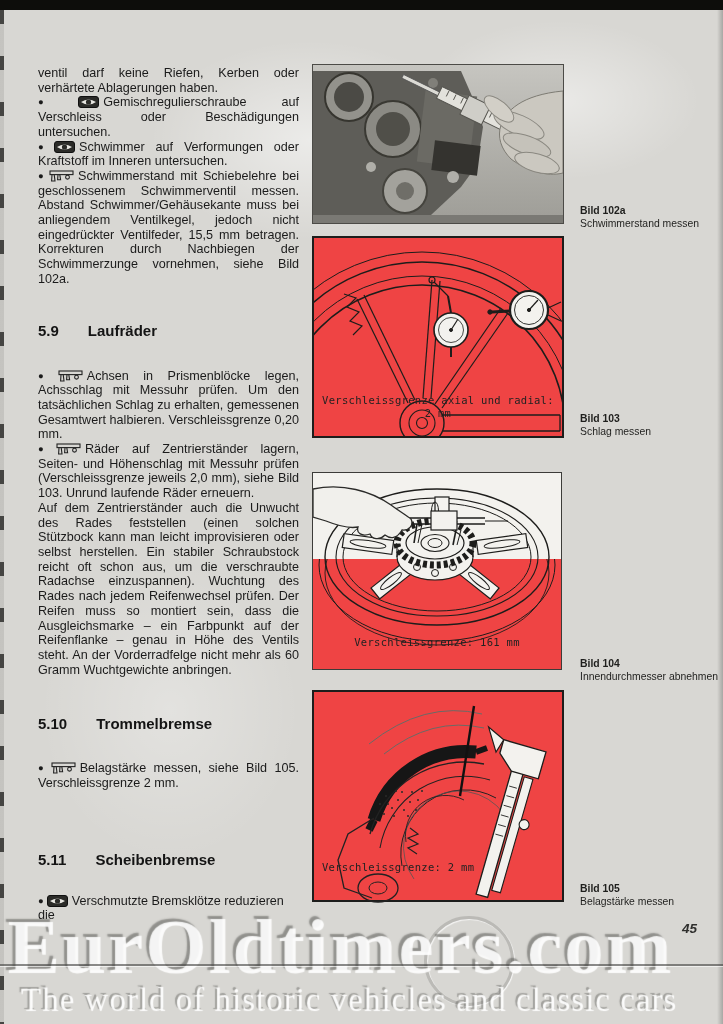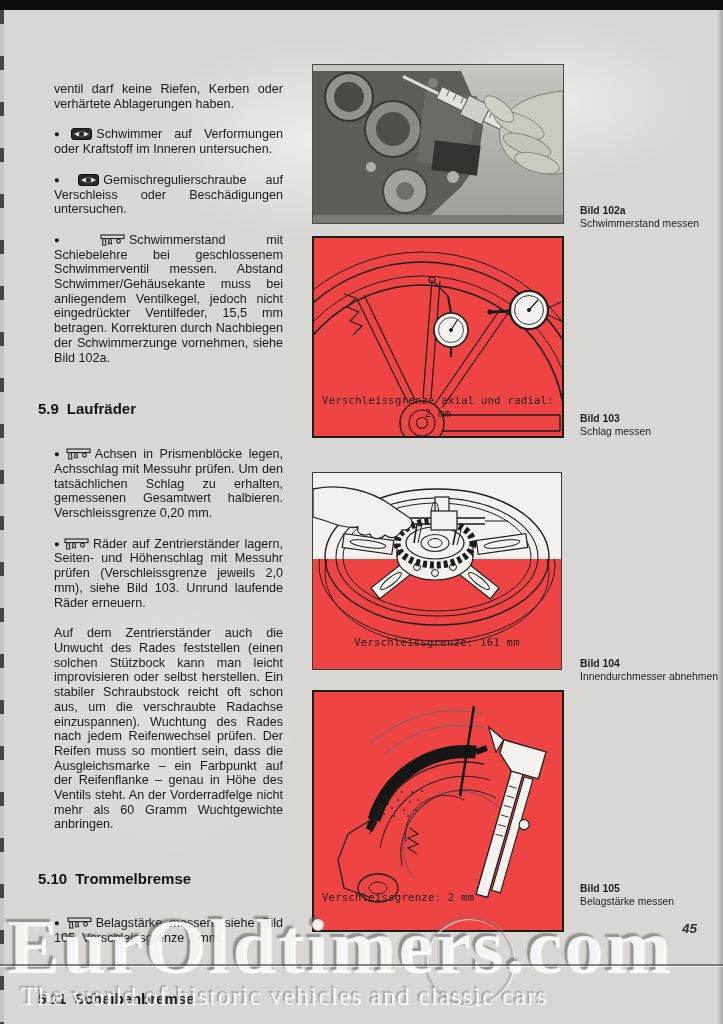--- a/index.html
+++ b/index.html
@@ -22,7 +22,7 @@
   
   .text-col{position:absolute;left:38px;top:66px;width:261px;
     font-size:12.6px;line-height:14.7px;text-align:justify;}
-  .text-col p{margin:16px;}
+  .text-col p{margin:0;}
   .dot{font-size:9.5px;vertical-align:1px;margin-right:3px;}
   .bullet-icon{vertical-align:-2px;margin:0 4px 0 0;}
   h3.sec{display:flex;gap:8px;align-items:baseline;

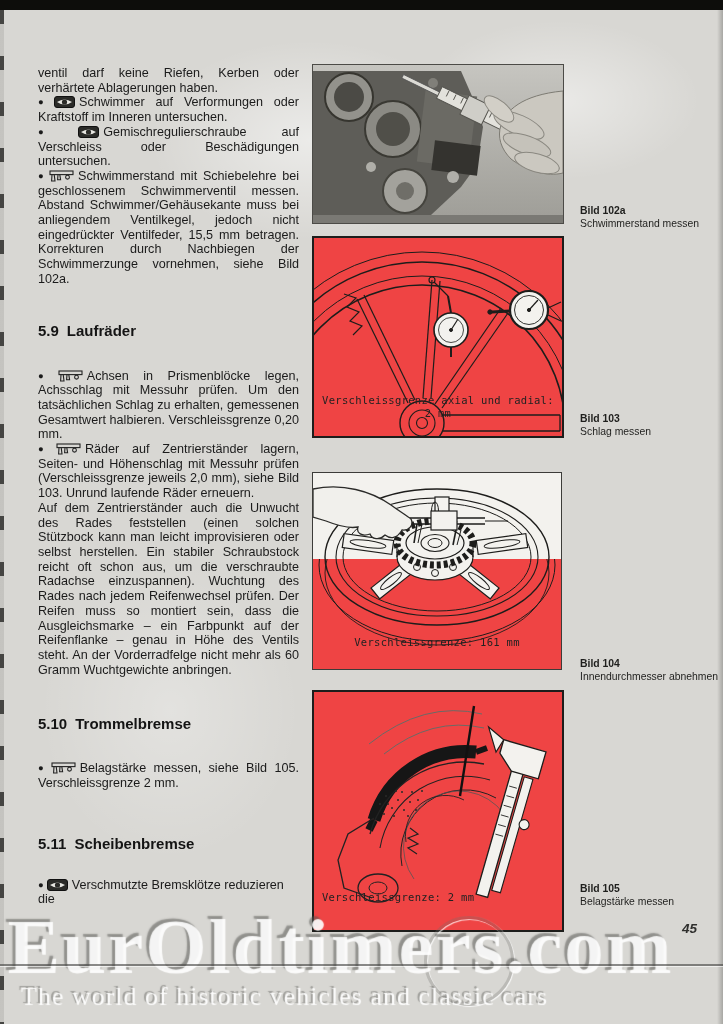--- a/index.html
+++ b/index.html
@@ -88,7 +88,7 @@
         <rect x="0.5" y="0.5" width="20" height="11" rx="2.5" fill="#2b2b28" stroke="#101010"></rect>
         <path d="M3 6 Q10.5 0.8 18 6 Q10.5 11.2 3 6 Z" fill="#e8e7e2"></path>
         <circle cx="10.5" cy="6" r="2.6" fill="#2b2b28"></circle>
-      </svg><span>Schwimmer auf Verformungen oder Kraftstoff im Inneren untersuchen.</span>
+      </svg><span>Gemischregulierschraube auf Verschleiss oder Beschädigungen untersuchen.</span>
   </p>
 
   <p class="para">
@@ -96,7 +96,7 @@
         <rect x="0.5" y="0.5" width="20" height="11" rx="2.5" fill="#2b2b28" stroke="#101010"></rect>
         <path d="M3 6 Q10.5 0.8 18 6 Q10.5 11.2 3 6 Z" fill="#e8e7e2"></path>
         <circle cx="10.5" cy="6" r="2.6" fill="#2b2b28"></circle>
-      </svg><span>Gemischregulierschraube auf Verschleiss oder Beschädigungen untersuchen.</span>
+      </svg><span>Schwimmer auf Verformungen oder Kraftstoff im Inneren untersuchen.</span>
   </p>
 
   <p class="para">

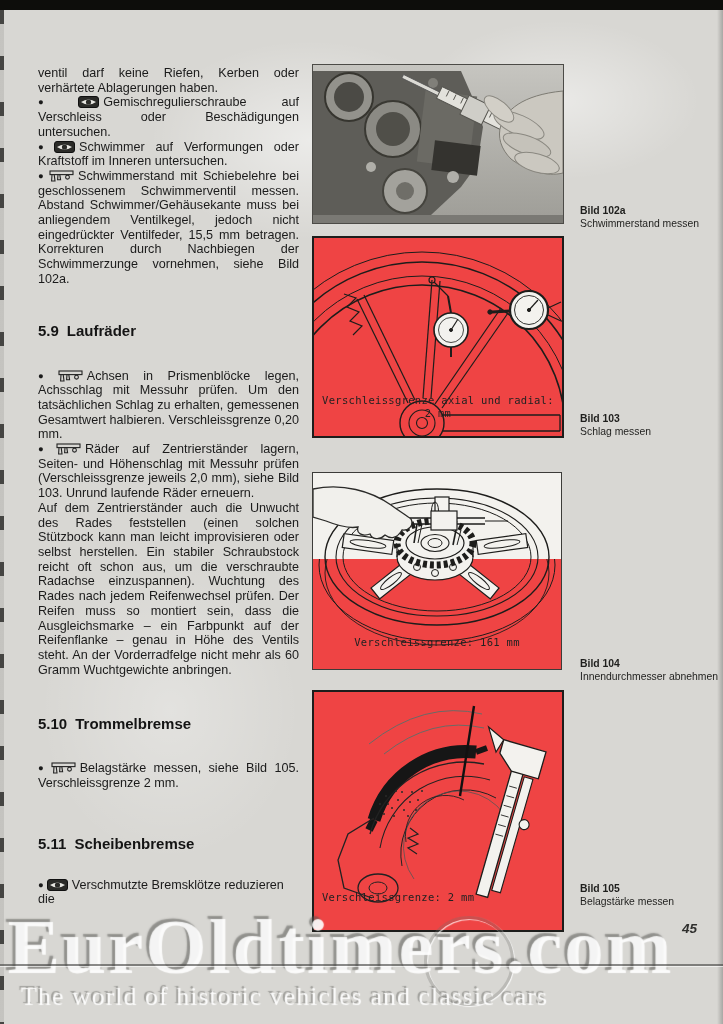--- a/index.html
+++ b/index.html
@@ -25,7 +25,7 @@
   .text-col p{margin:0;}
   .dot{font-size:9.5px;vertical-align:1px;margin-right:3px;}
   .bullet-icon{vertical-align:-2px;margin:0 4px 0 0;}
-  h3.sec{display:flex;gap:8px;align-items:baseline;
+  h3.sec{display:flex;gap:29px;align-items:baseline;
     font-size:15px;line-height:18px;font-weight:bold;margin:0;color:#141414;}
   #h59{margin-top:35px;margin-bottom:29px;}
   #h510{margin-top:38px;margin-bottom:28px;}

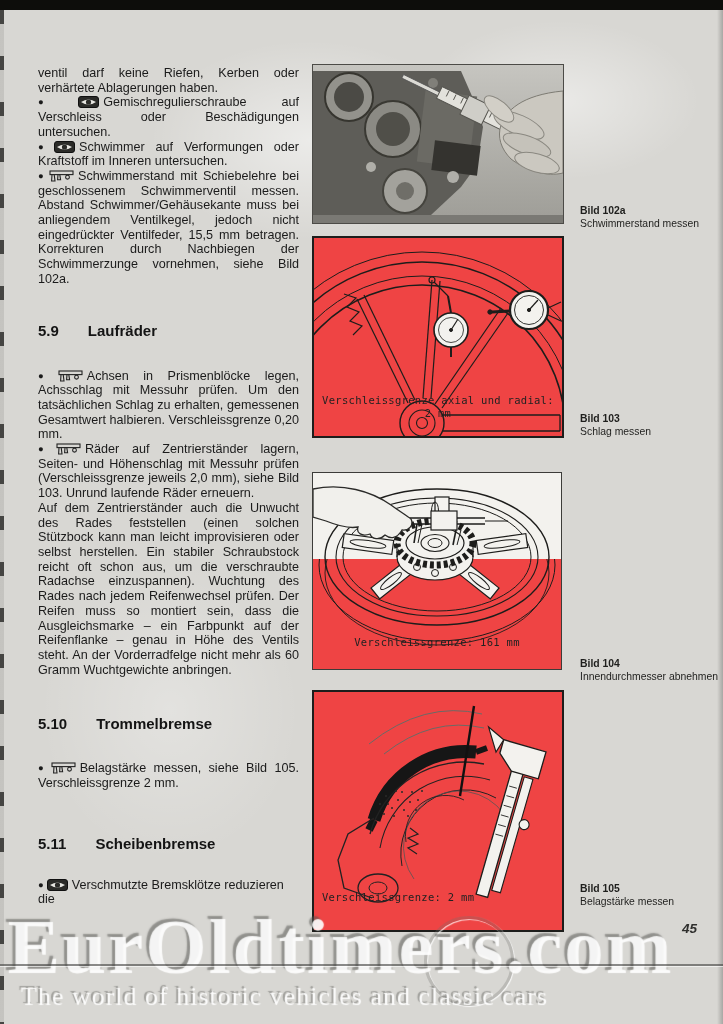--- a/index.html
+++ b/index.html
@@ -29,7 +29,7 @@
     font-size:15px;line-height:18px;font-weight:bold;margin:0;color:#141414;}
   #h59{margin-top:35px;margin-bottom:29px;}
   #h510{margin-top:38px;margin-bottom:28px;}
-  #h511{margin-top:44px;margin-bottom:25px;}
+  #h511{margin-top:60px;margin-bottom:25px;}
   .lastline{text-align:left;}
 
   

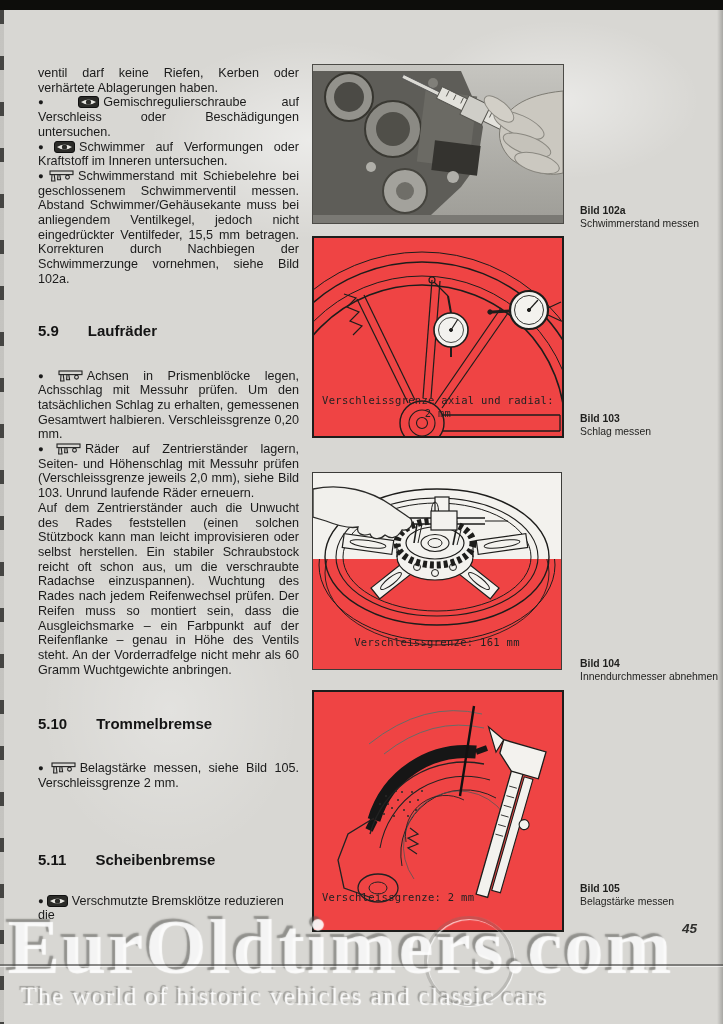--- a/index.html
+++ b/index.html
@@ -38,7 +38,7 @@
   #fig102a{left:312px;top:64px;width:252px;height:160px;border:1px solid #4c4b47;background:#b4b3ae;}
   #fig103{left:312px;top:236px;width:252px;height:202px;border:2px solid #1d1d1b;}
   #fig104{left:312px;top:472px;width:250px;height:198px;border:1px solid #3c3c39;}
-  #fig105{left:312px;top:690px;width:252px;height:242px;border:2px solid #1d1d1b;}
+  #fig105{left:312px;top:690px;width:252px;height:212px;border:2px solid #1d1d1b;}
   .figlabel{position:absolute;left:0;right:0;
     font-family:"DejaVu Sans Mono","Liberation Mono",monospace;
     font-size:10.5px;line-height:13px;color:#222;letter-spacing:.3px;}

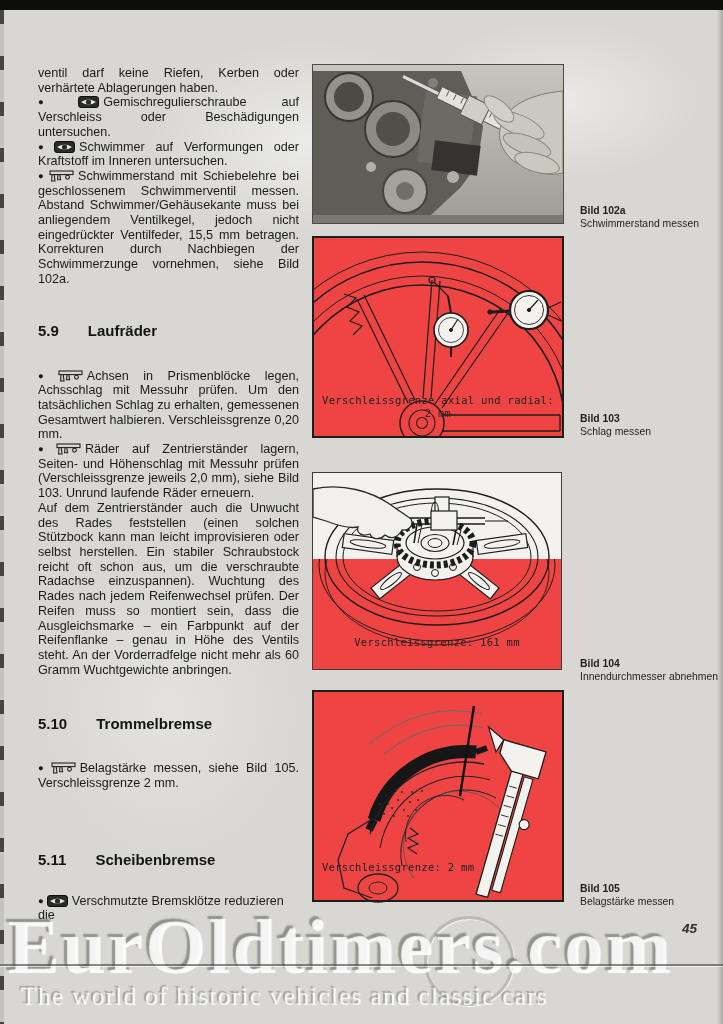--- a/index.html
+++ b/index.html
@@ -65,7 +65,7 @@
   .wm-line{position:absolute;left:0;top:964px;width:723px;height:2px;
     background:rgba(70,70,67,.62);box-shadow:0 1px 0 rgba(255,255,255,.6);}
   .wm-tagline{position:absolute;left:20px;top:981px;white-space:nowrap;
-    font-family:"Liberation Serif", serif;font-size:26px;letter-spacing:1px;
+    font-family:"Liberation Serif", serif;font-size:33px;letter-spacing:1px;
     color:transparent;
     text-shadow:1px 1px 1px rgba(255,255,255,.95), -1px -1px 1px rgba(105,105,101,.5);}
 </style>

